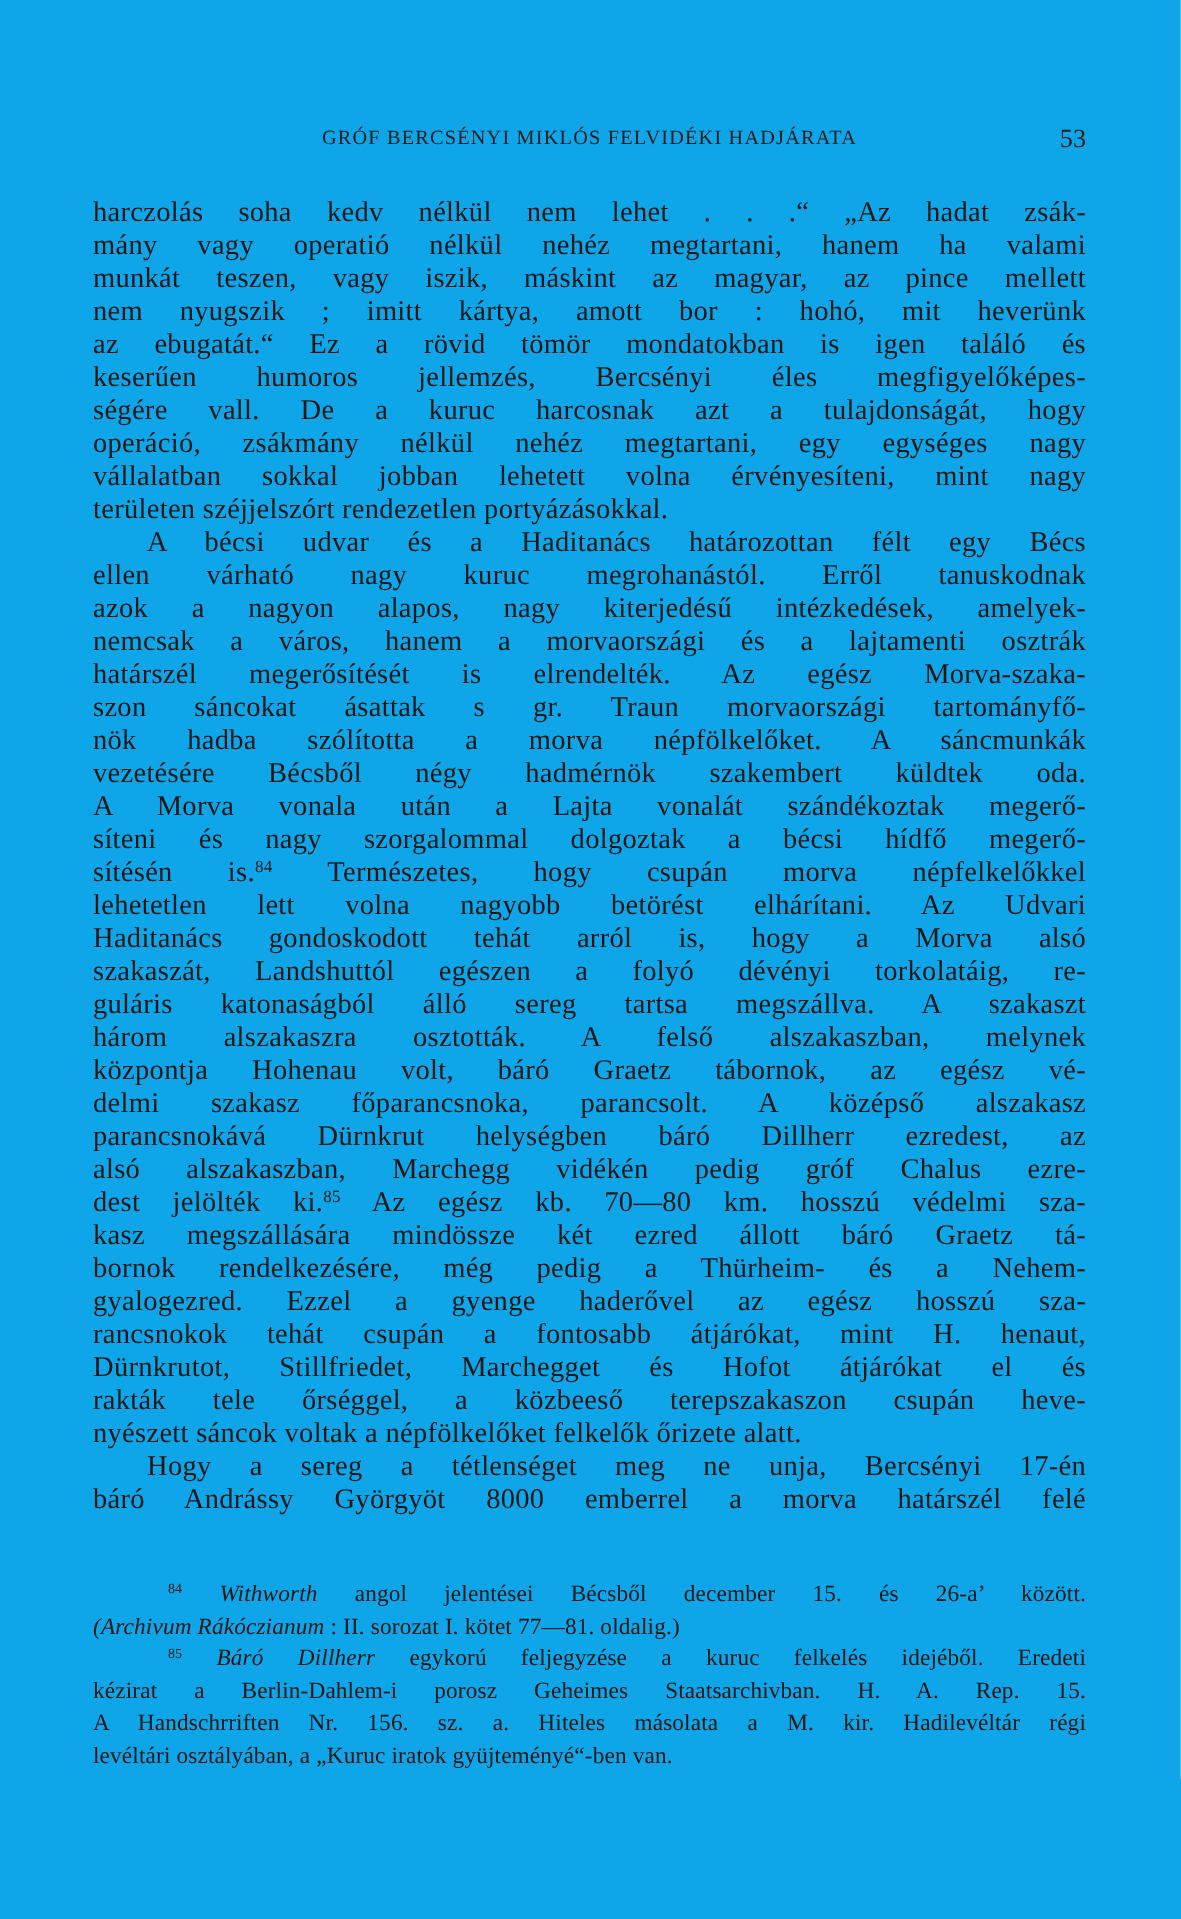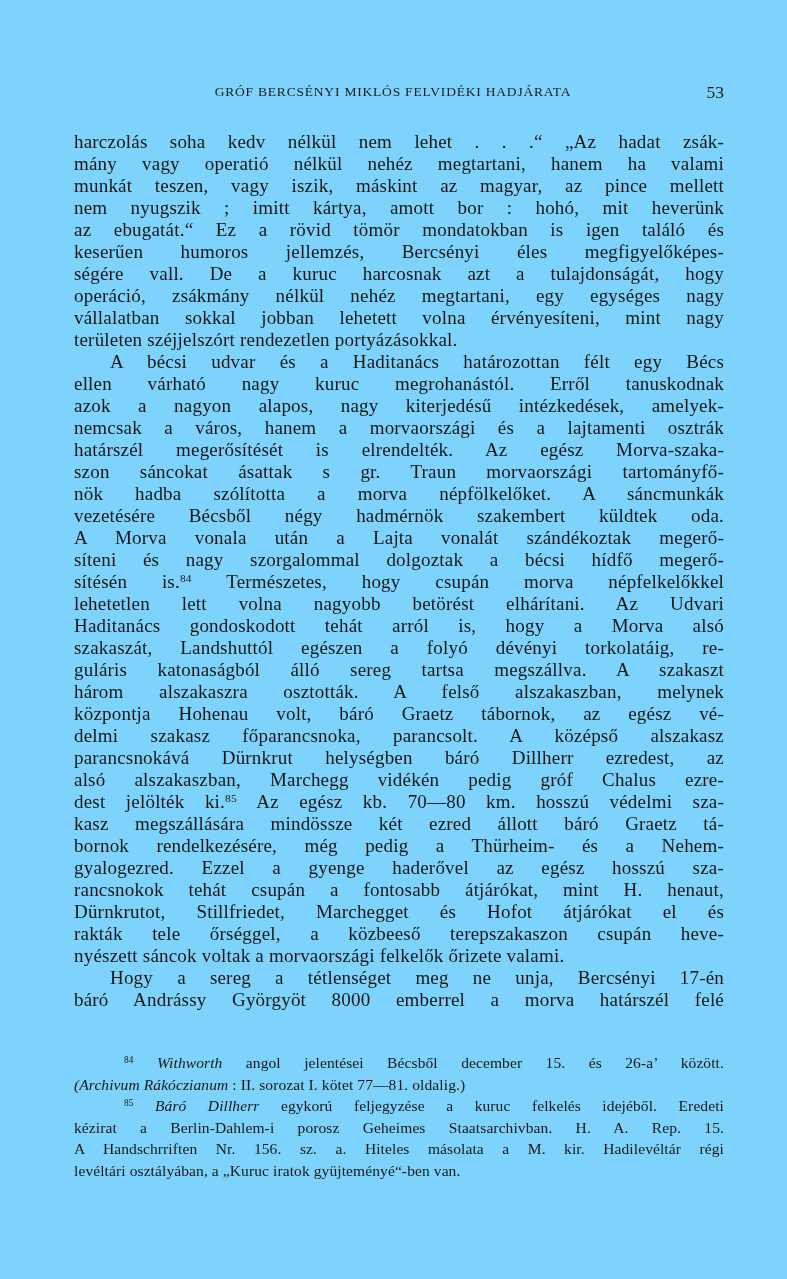--- a/index.html
+++ b/index.html
@@ -7,7 +7,7 @@
     position: relative;
     width: 787px;
     height: 1279px;
-    background: #7dd3fc;
+    background: #0ea5e9;
     color: #181716;
     font-family: "Liberation Serif", "DejaVu Serif", serif;
     overflow: hidden;

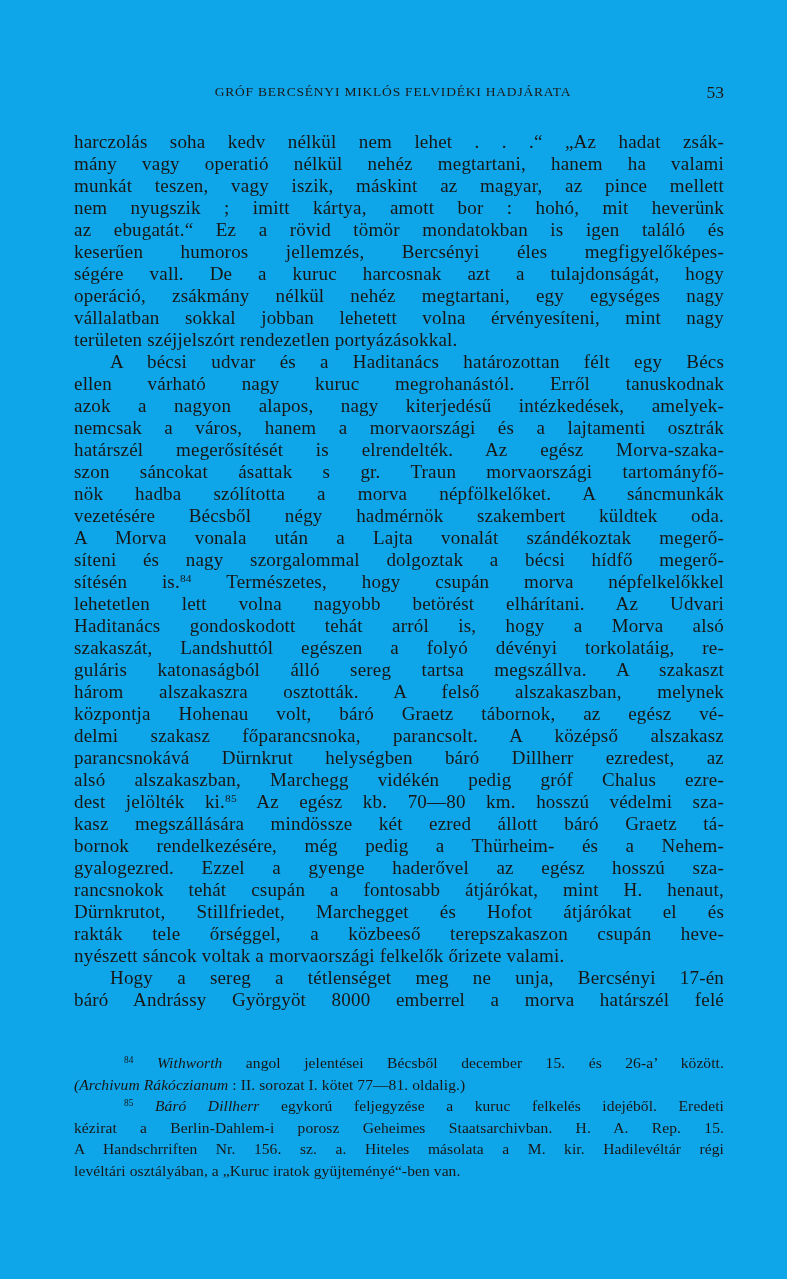--- a/index.html
+++ b/index.html
@@ -58,7 +58,6 @@
     text-align-last: justify;
     white-space: nowrap;
     overflow: visible;
-    margin-left: 12px;
   }
   .line.flush { text-align-last: left; }
   .body-block .line.indent { text-indent: 36px; }

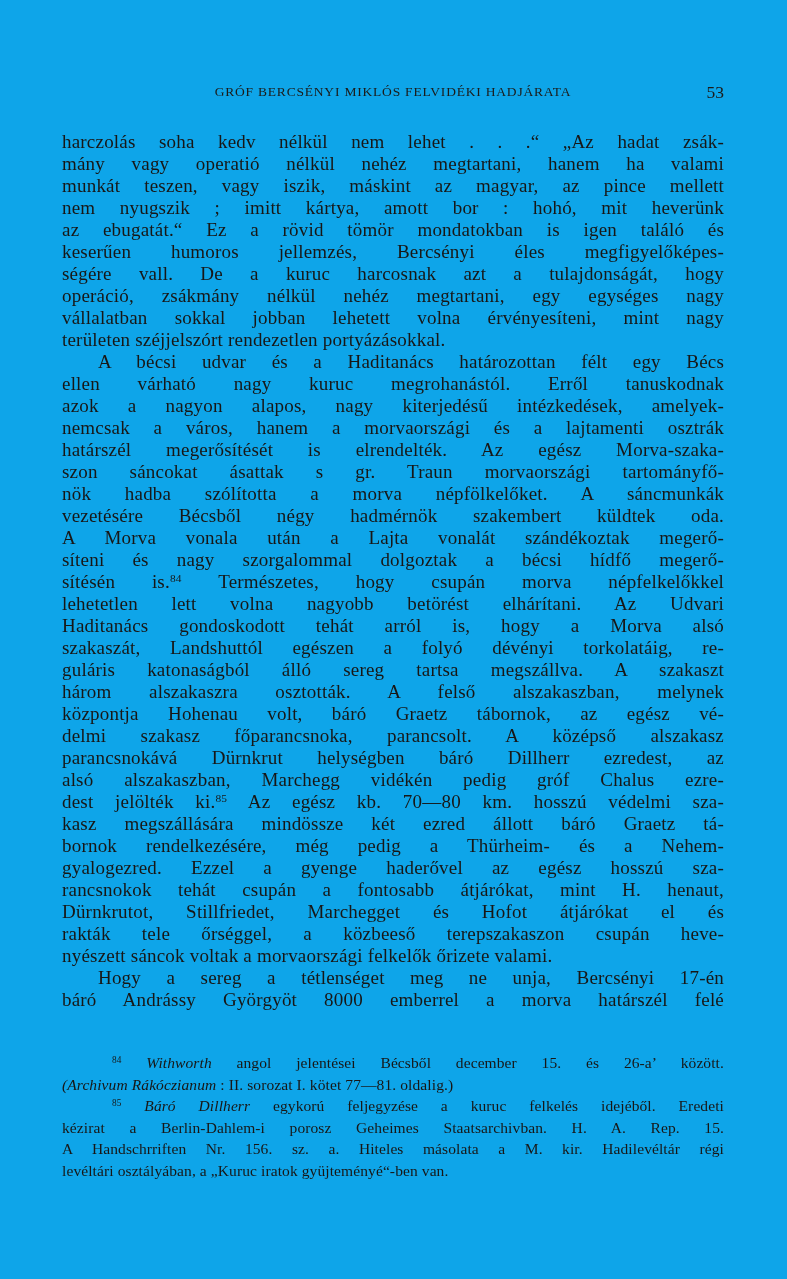--- a/index.html
+++ b/index.html
@@ -118,7 +118,7 @@
       <div class="line"><span>rancsnokok tehát csupán a fontosabb átjárókat, mint H. henaut,</span></div>
       <div class="line"><span>Dürnkrutot, Stillfriedet, Marchegget és Hofot átjárókat el és</span></div>
       <div class="line"><span>rakták tele őrséggel, a közbeeső terepszakaszon csupán heve-</span></div>
-      <div class="line flush"><span>nyészett sáncok voltak a morvaországi felkelők őrizete valami.</span></div>
+      <div class="line flush"><span>nyészett sáncok voltak a népfölkelőket felkelők őrizete alatt.</span></div>
       <div class="line indent"><span>Hogy a sereg a tétlenséget meg ne unja, Bercsényi 17-én</span></div>
       <div class="line"><span>báró Andrássy Györgyöt 8000 emberrel a morva határszél felé</span></div>
     </div>

